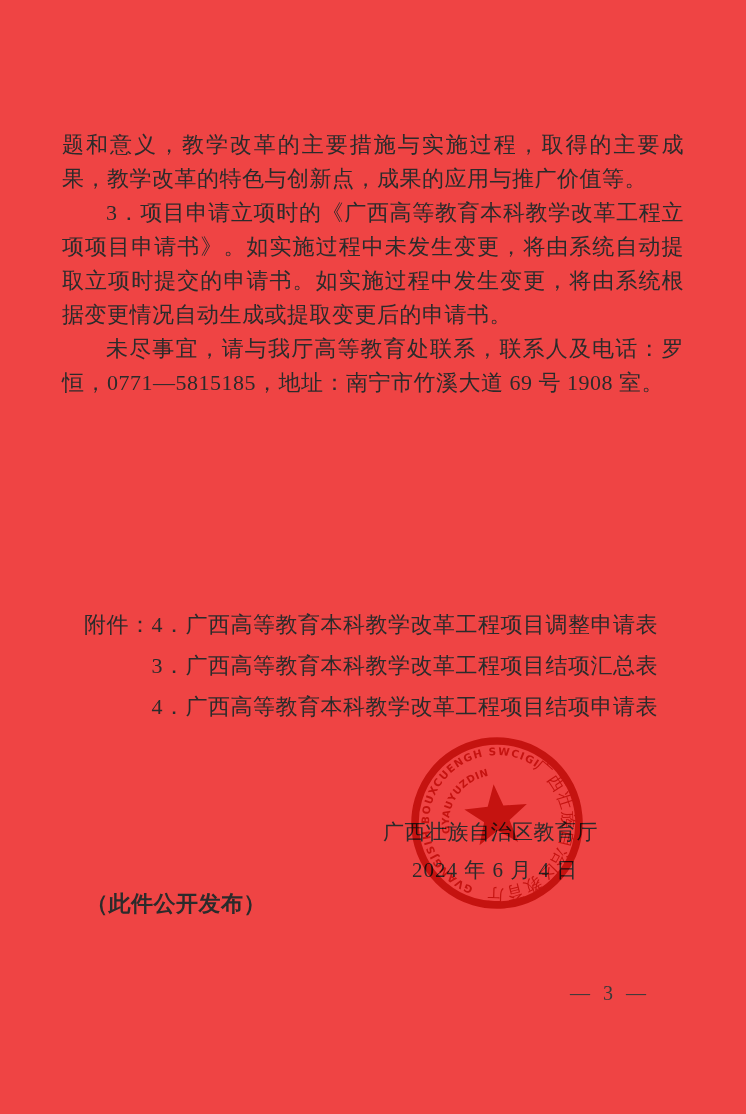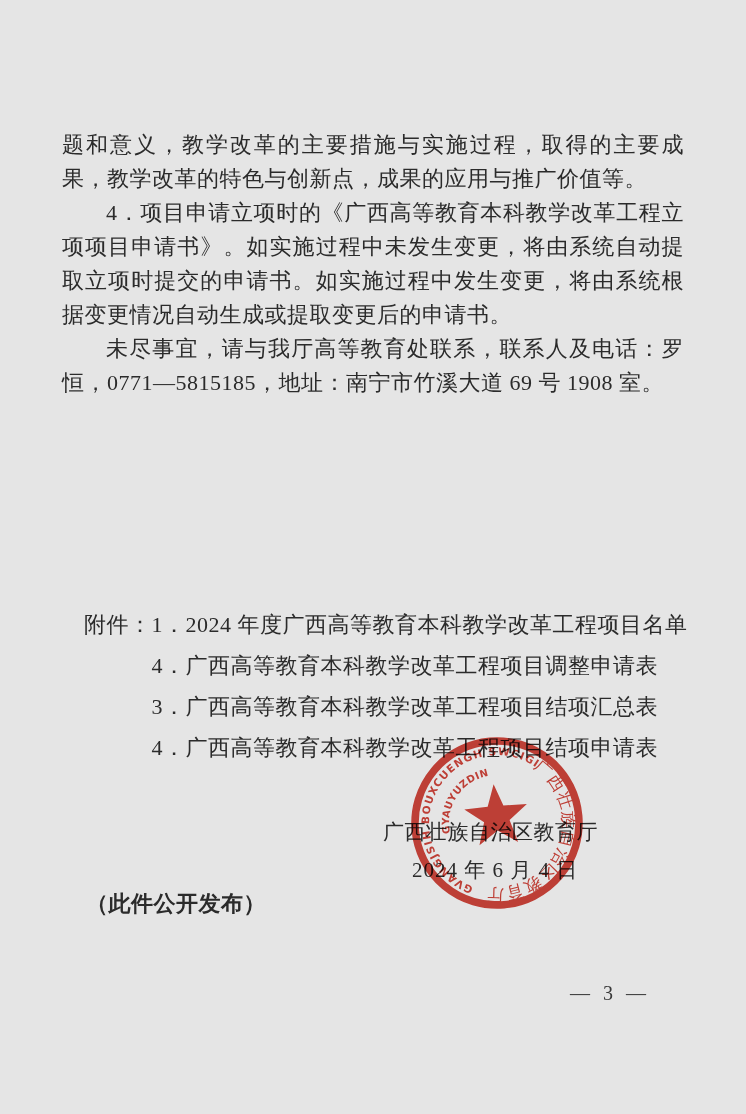--- a/index.html
+++ b/index.html
@@ -6,7 +6,7 @@
   .page{
     position:relative;
     width:746px;height:1114px;
-    background:#e5e5e5;
+    background:#ef4444;
     overflow:hidden;
     font-family:"Liberation Serif","DejaVu Serif",serif;
     color:#2b2b2b;

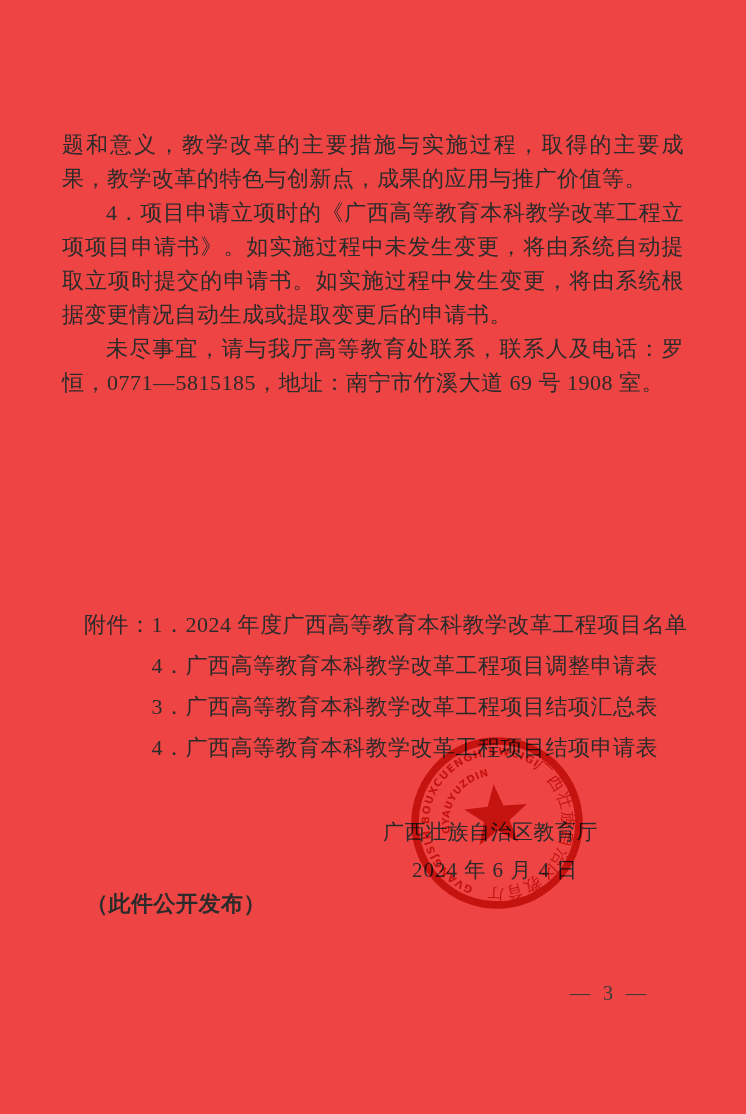--- a/index.html
+++ b/index.html
@@ -81,7 +81,7 @@
 
   <div class="body-text">
     <p class="no-indent">题和意义，教学改革的主要措施与实施过程，取得的主要成果，教学改革的特色与创新点，成果的应用与推广价值等。</p>
-    <p class="indent">4．项目申请立项时的《广西高等教育本科教学改革工程立项项目申请书》。如实施过程中未发生变更，将由系统自动提取立项时提交的申请书。如实施过程中发生变更，将由系统根据变更情况自动生成或提取变更后的申请书。</p>
+    <p class="indent">3．项目申请立项时的《广西高等教育本科教学改革工程立项项目申请书》。如实施过程中未发生变更，将由系统自动提取立项时提交的申请书。如实施过程中发生变更，将由系统根据变更情况自动生成或提取变更后的申请书。</p>
     <p class="indent">未尽事宜，请与我厅高等教育处联系，联系人及电话：罗恒，0771—5815185，地址：南宁市竹溪大道 69 号 1908 室。</p>
   </div>
 

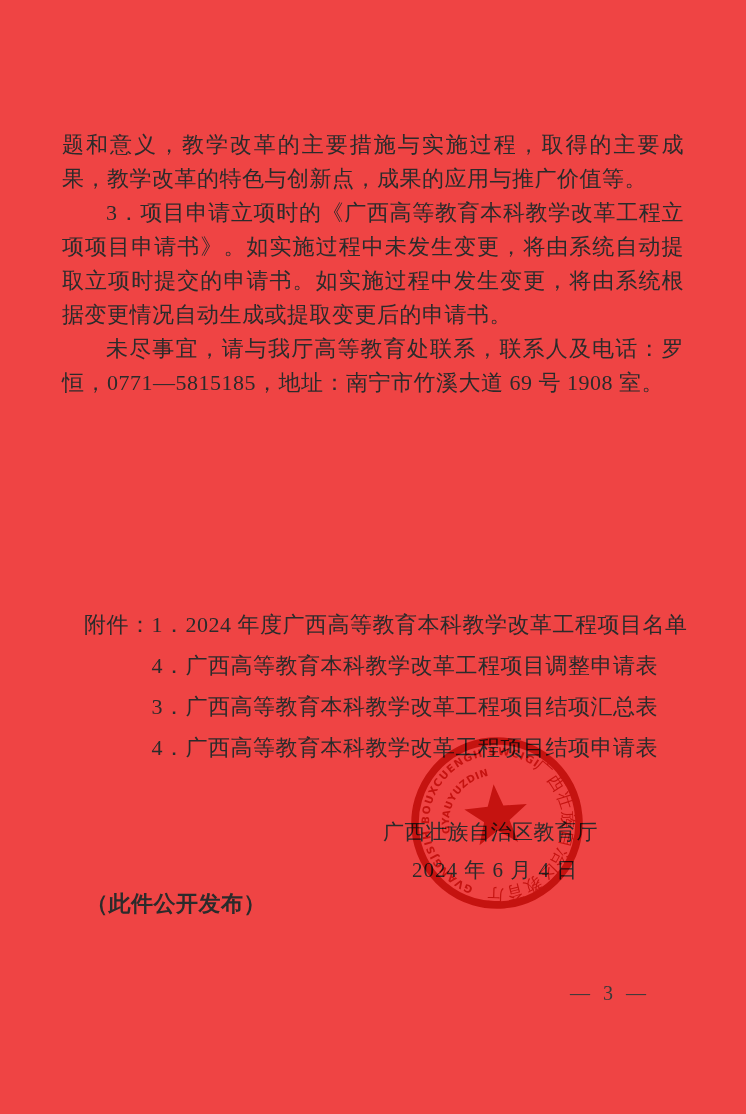--- a/index.html
+++ b/index.html
@@ -88,7 +88,6 @@
   <div class="attachments">
     <div class="att-label">附件：</div>
     <div class="att-items">
-      <div class="att-item">1．2024 年度广西高等教育本科教学改革工程项目名单</div>
       <div class="att-item">4．广西高等教育本科教学改革工程项目调整申请表</div>
       <div class="att-item">3．广西高等教育本科教学改革工程项目结项汇总表</div>
       <div class="att-item">4．广西高等教育本科教学改革工程项目结项申请表</div>

